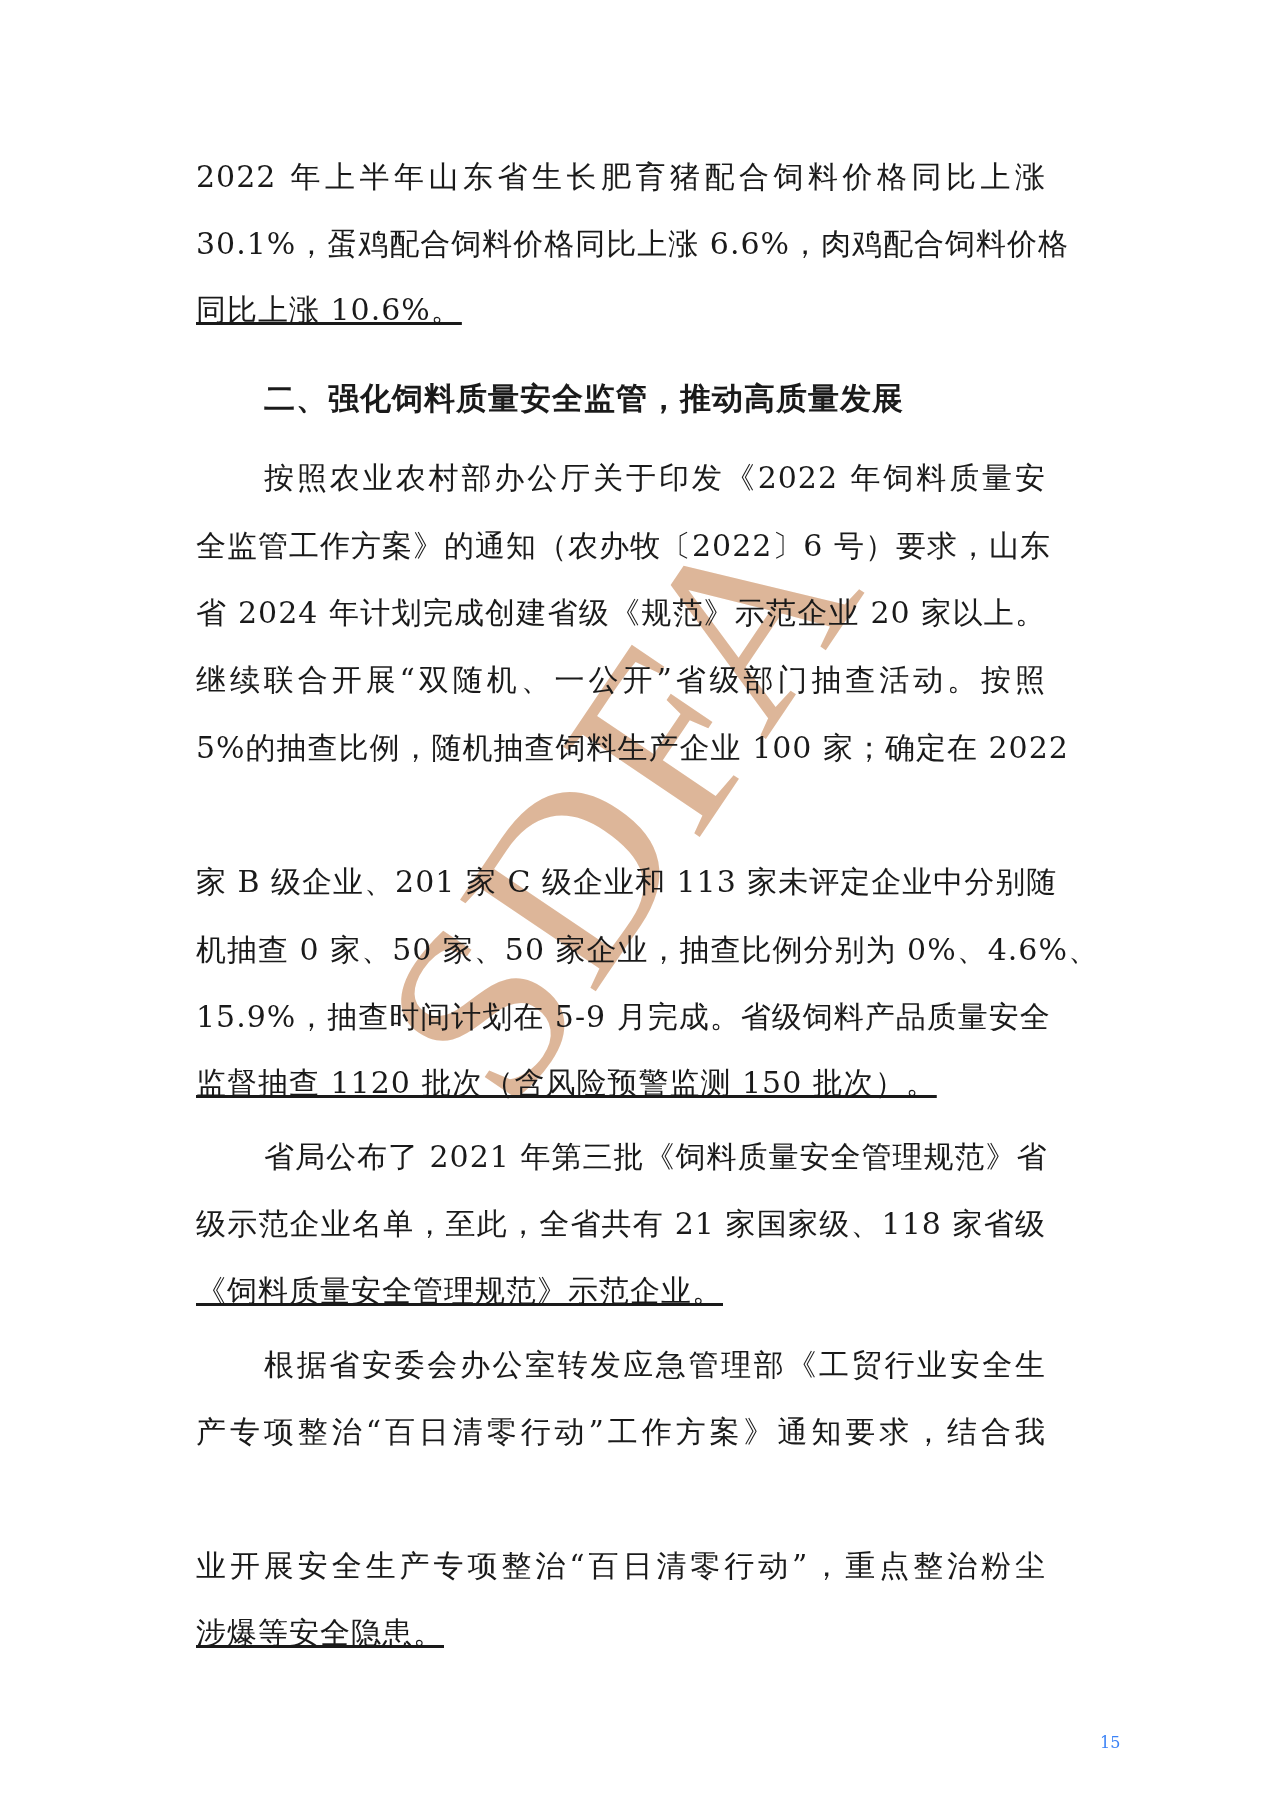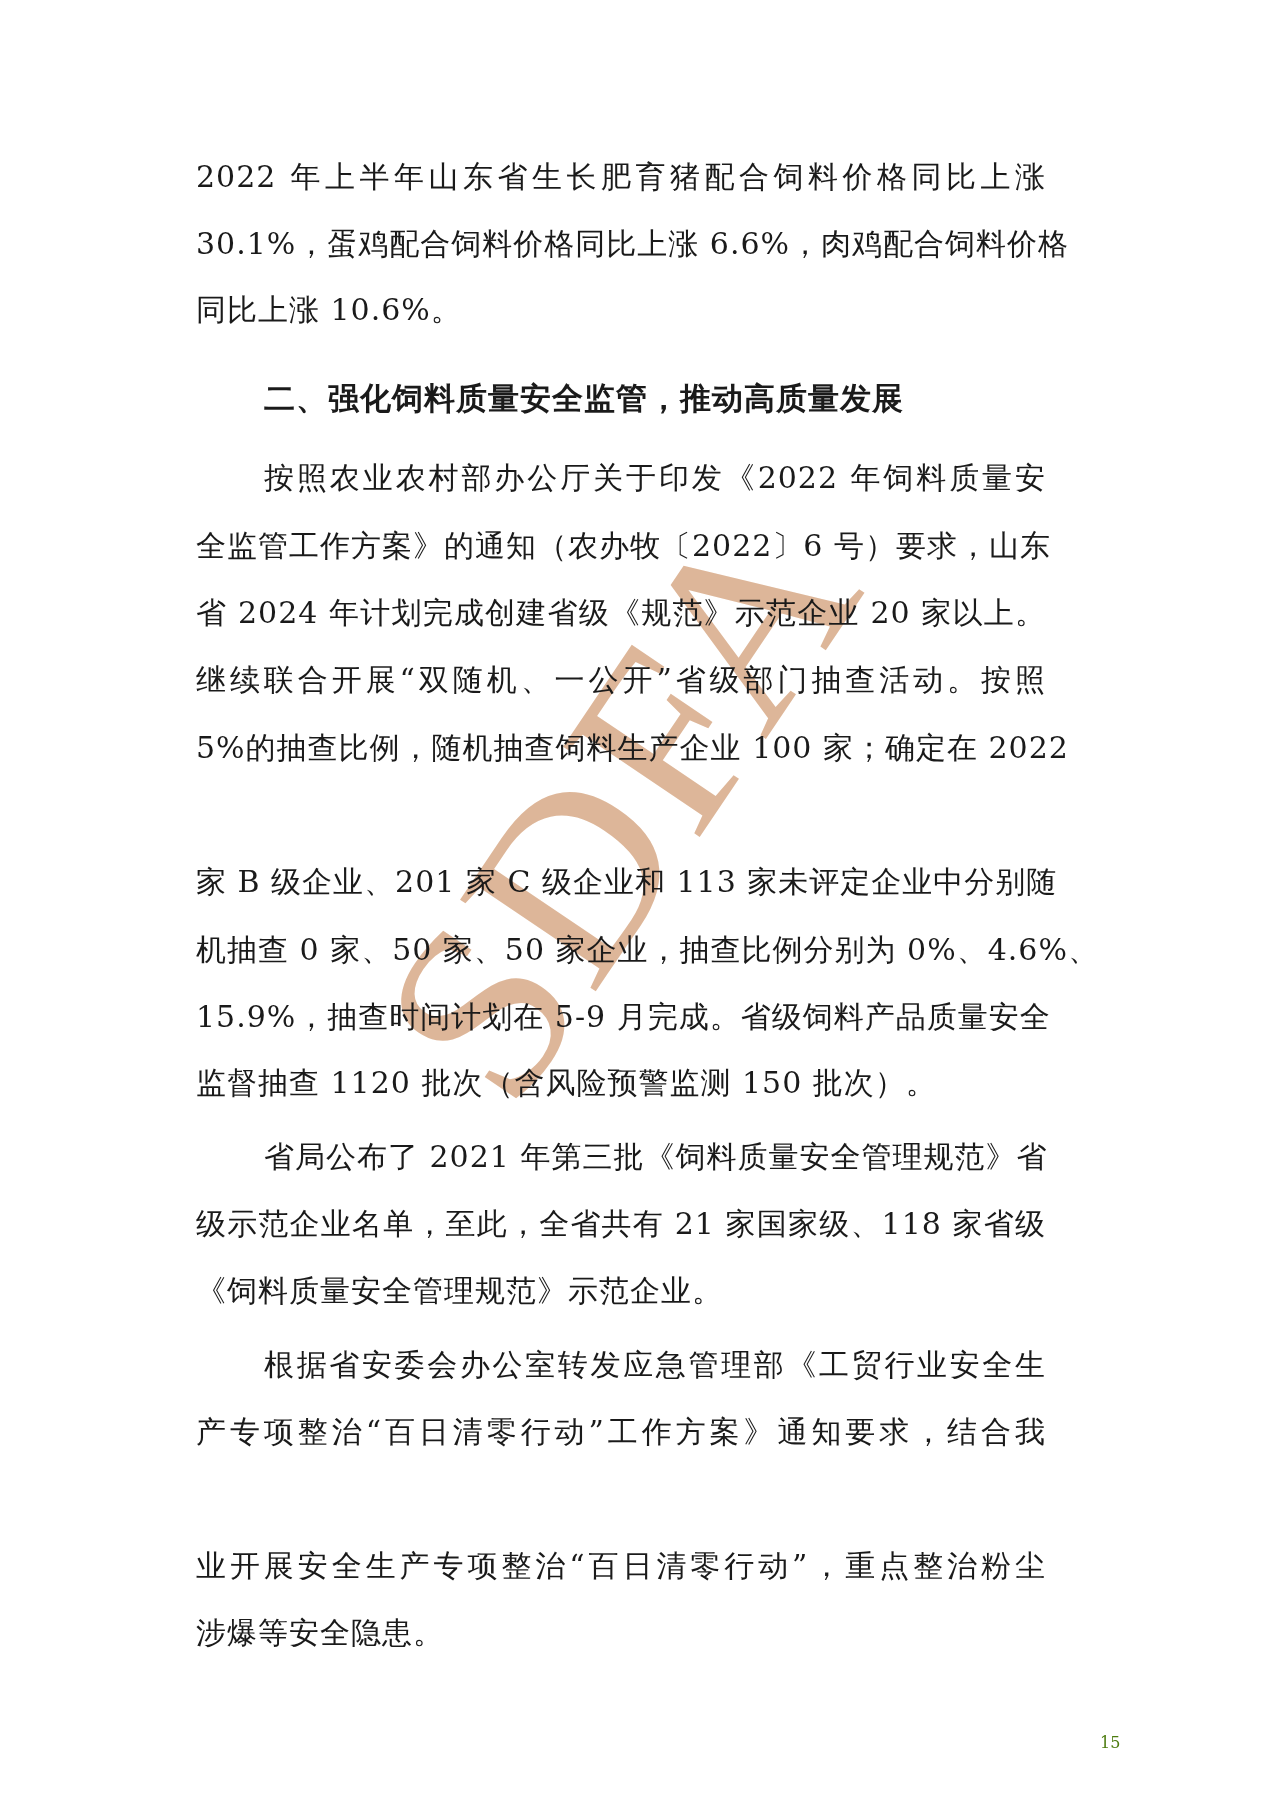--- a/index.html
+++ b/index.html
@@ -26,7 +26,7 @@
     white-space: nowrap; letter-spacing: 1px;
   }
   .line.indent { left: 264px; width: 782px; }
-  .line.last { text-align-last: left; }
+  .line.last { text-align-last: left; text-decoration: underline; }
   .heading {
     position: absolute; left: 264px;
     font-family: "DejaVu Sans", "Liberation Sans", sans-serif;

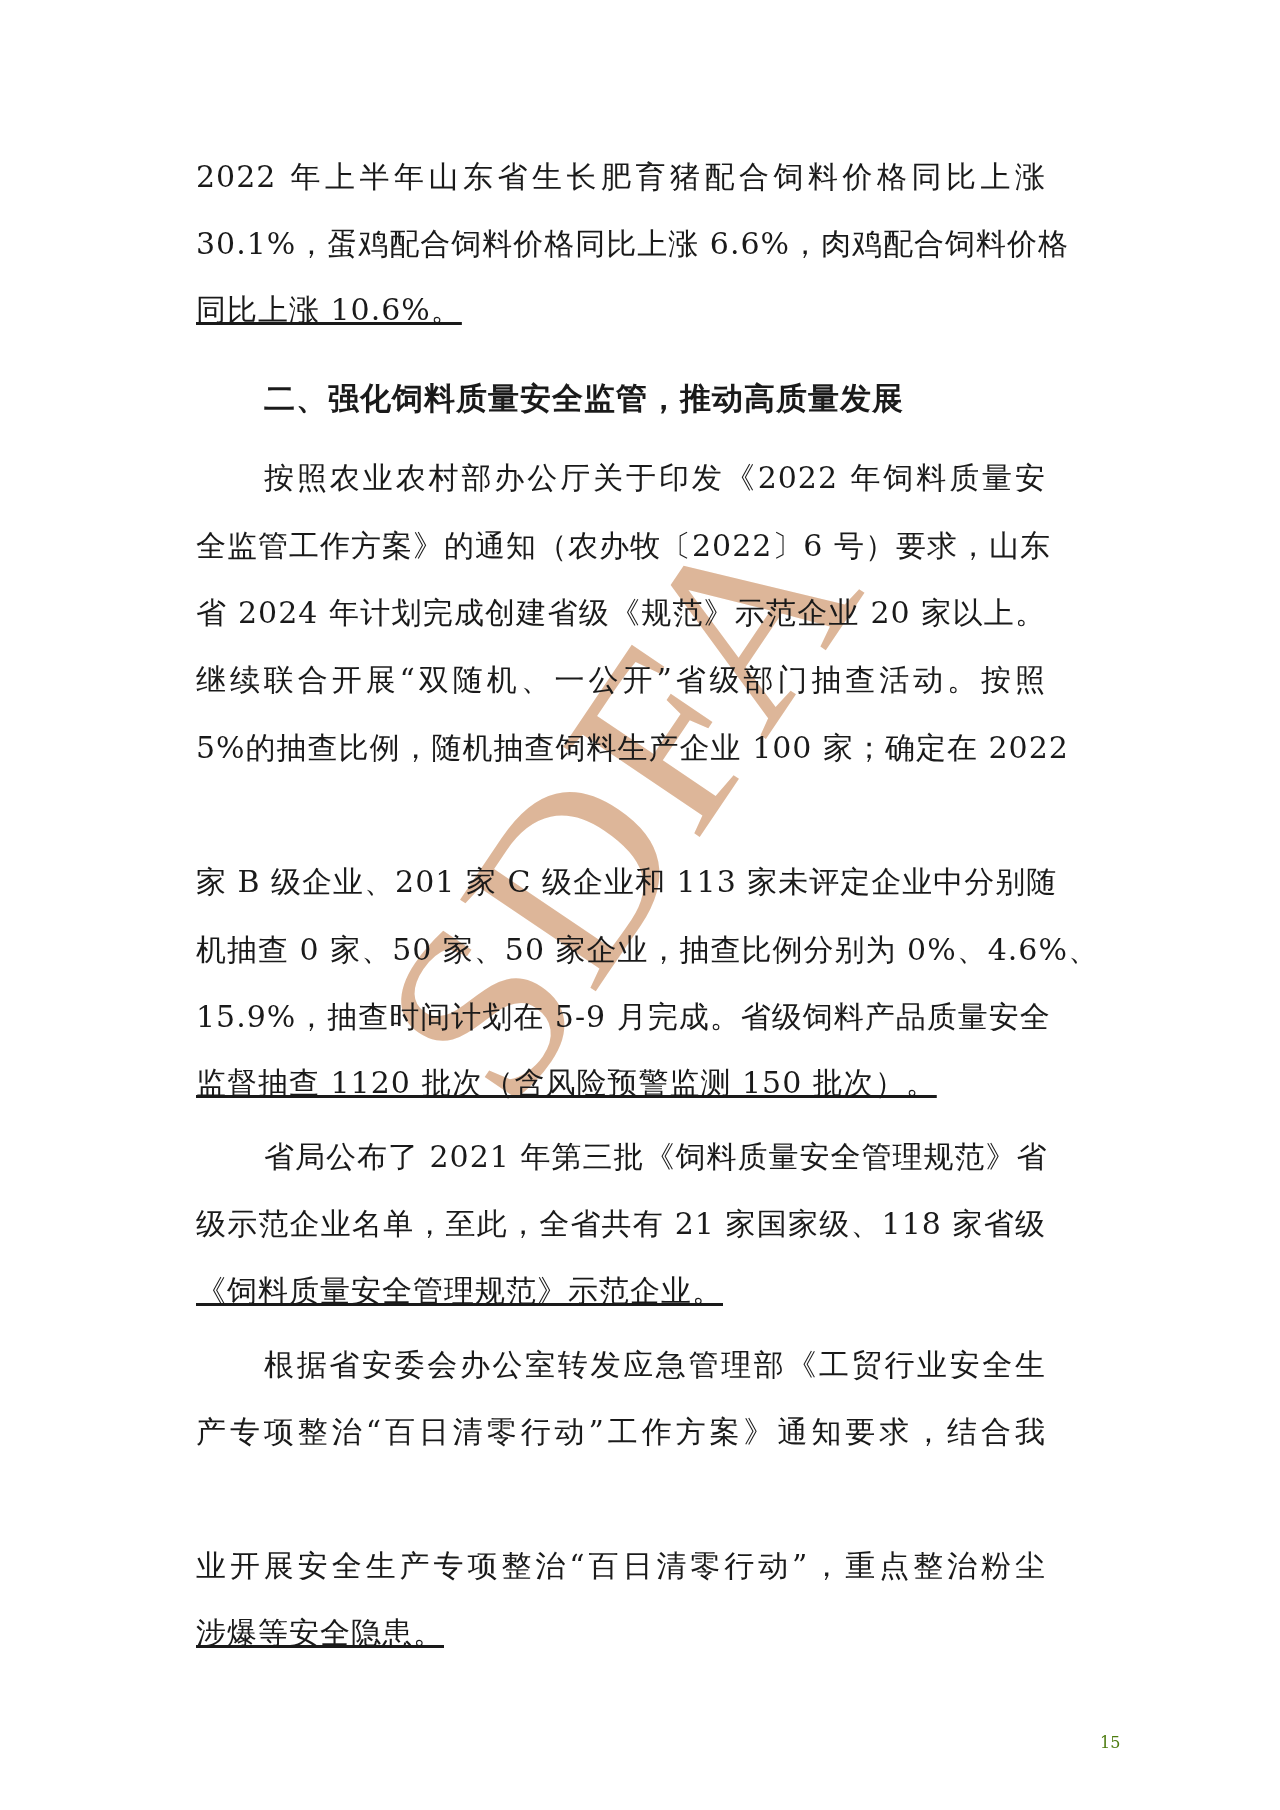--- a/index.html
+++ b/index.html
@@ -35,7 +35,7 @@
   }
   .page-number {
     position: absolute; left: 1100px; top: 1733px;
-    font-size: 16px; color: #4d7c0f;
+    font-size: 16px; color: #3b82f6;
   }
 </style>
 </head>

